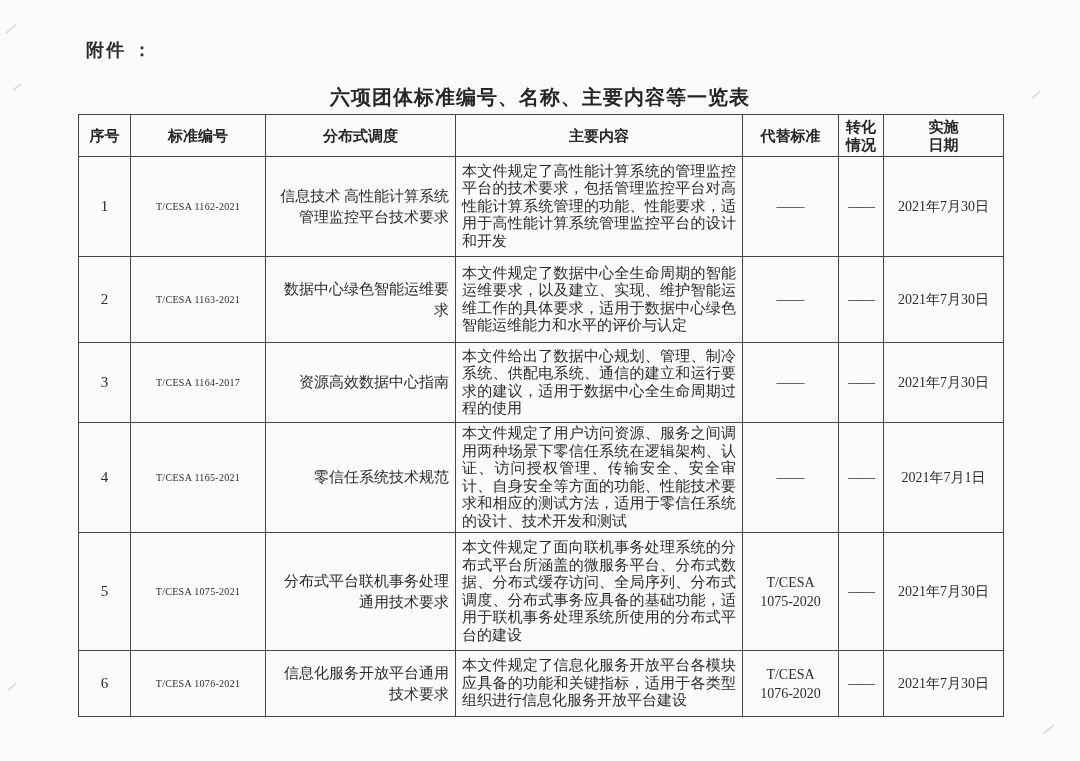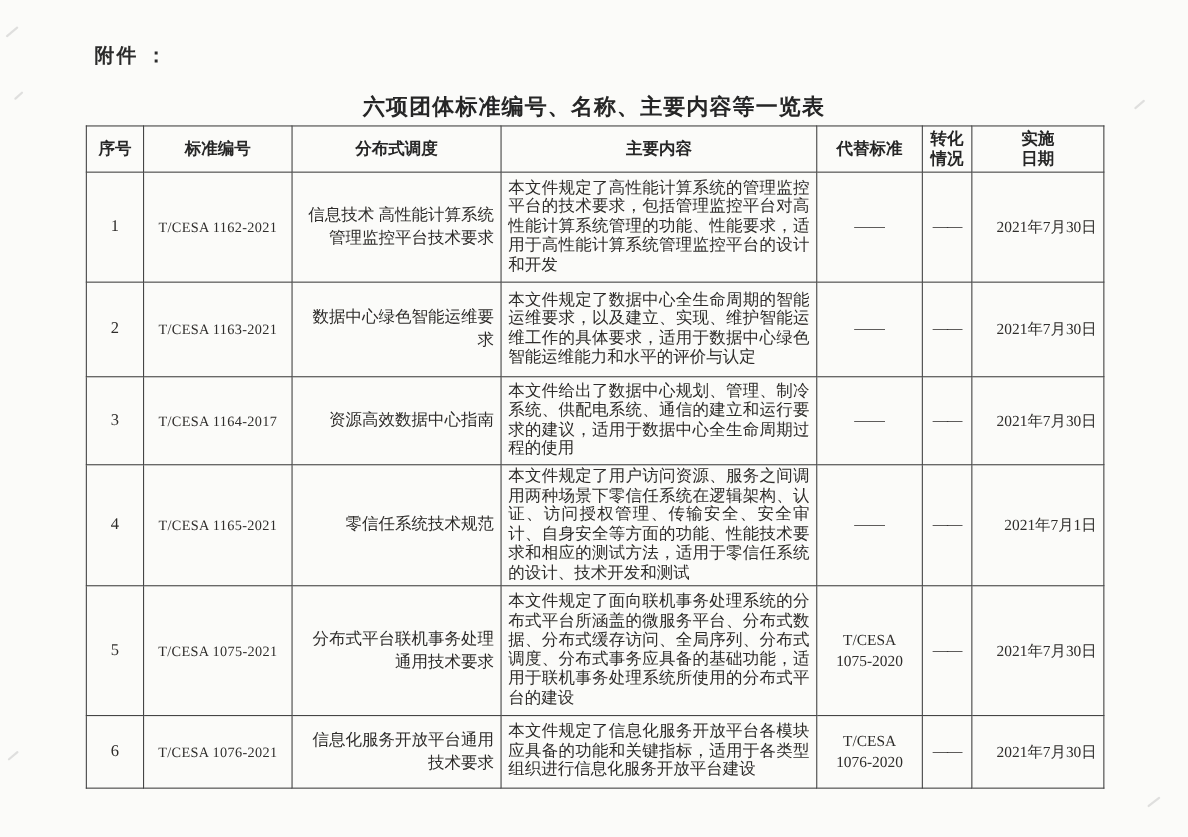--- a/index.html
+++ b/index.html
@@ -48,7 +48,7 @@
   tbody tr:nth-child(5){height:118px;}
   tbody tr:nth-child(6){height:66px;}
   .c-no{text-align:center;font-size:15px;}
-  .c-code{text-align:center;font-size:13px;white-space:nowrap;letter-spacing:0.3px;}
+  .c-code{text-align:center;font-size:10px;white-space:nowrap;letter-spacing:0.3px;}
   .c-name{text-align:right;font-size:15px;line-height:21px;padding:2px 8px;}
   .c-content{
     text-align:justify;font-size:15px;line-height:17.5px;

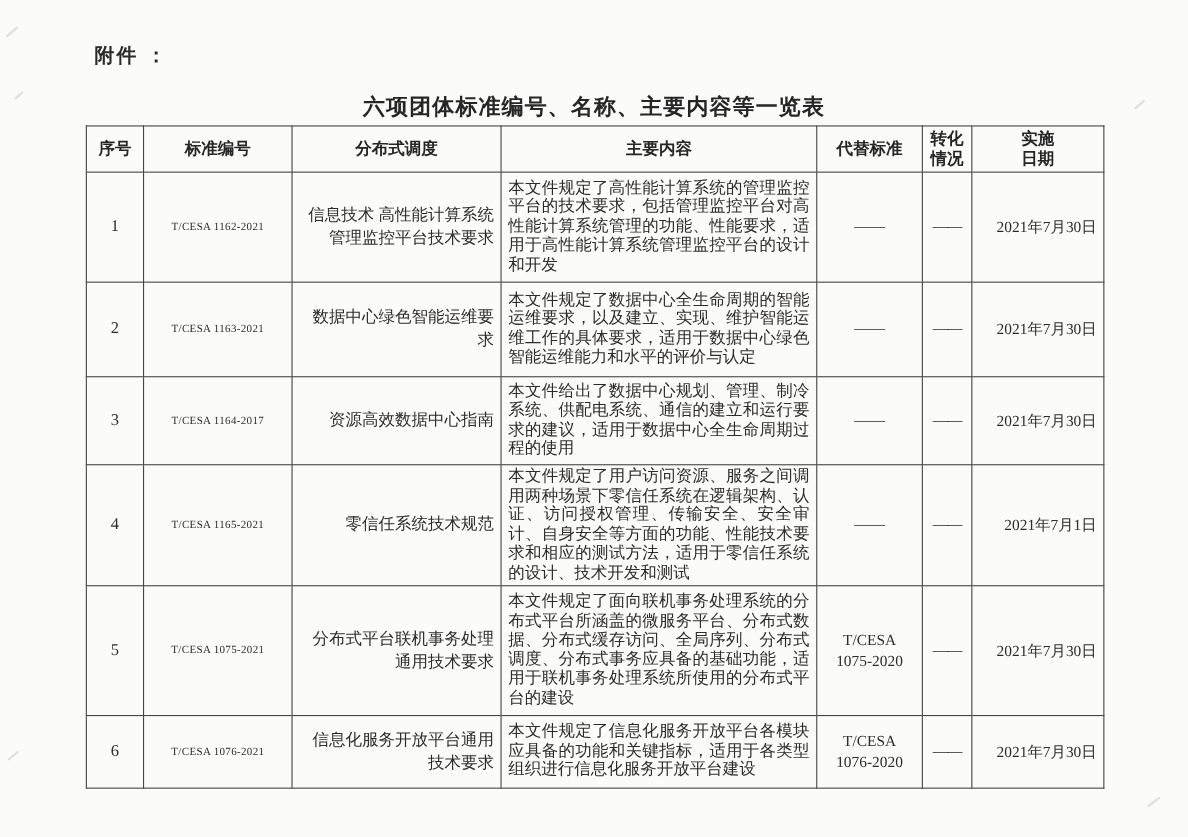--- a/index.html
+++ b/index.html
@@ -56,7 +56,7 @@
   }
   .c-rep{text-align:center;font-size:14px;line-height:19px;white-space:pre-line;}
   .c-conv{text-align:center;font-size:14px;letter-spacing:-1px;}
-  .c-date{text-align:right;font-size:14px;white-space:nowrap;}
+  .c-date{text-align:center;font-size:14px;white-space:nowrap;}
   
   .artifact{
     position:absolute;background:#c9c9c9;opacity:.55;border-radius:1px;

